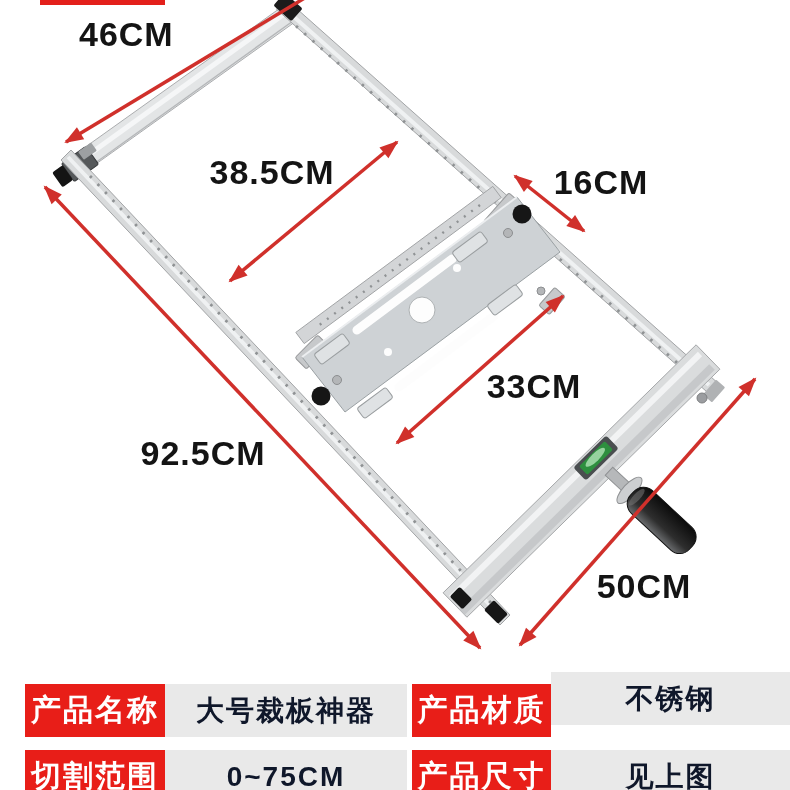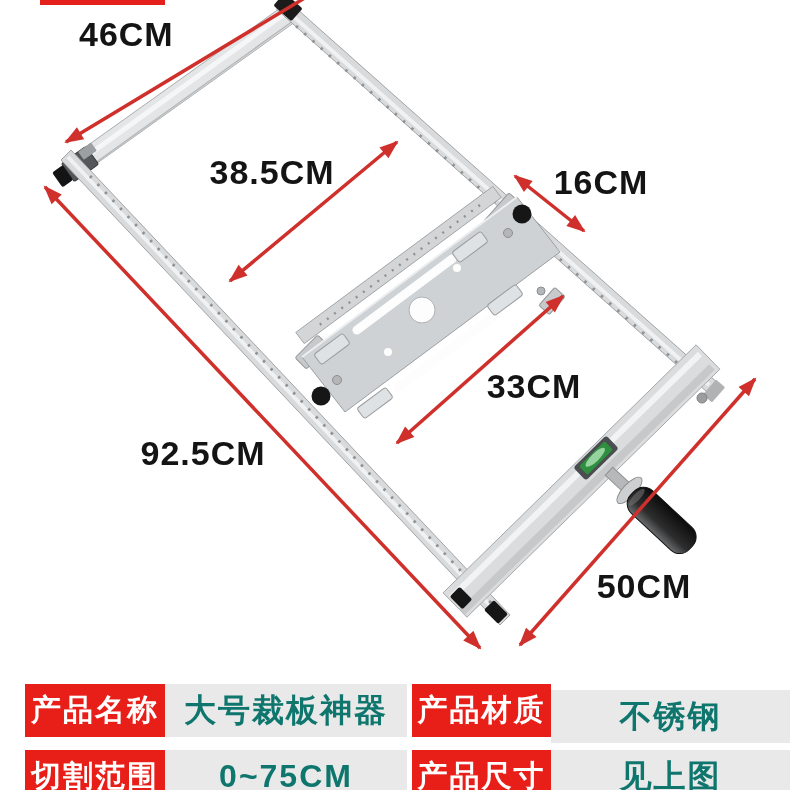--- a/index.html
+++ b/index.html
@@ -17,7 +17,7 @@
     font-family:"Liberation Sans","DejaVu Sans",sans-serif;white-space:nowrap;
   }
   .spec-cell.red{color:#ffffff;font-weight:700;font-size:30px;letter-spacing:2px;}
-  .spec-cell.gray{color:#0f766e;font-weight:600;font-size:32px;letter-spacing:2px;}
+  .spec-cell.gray{color:#0f172a;font-weight:600;font-size:28px;letter-spacing:2px;}
 </style>
 </head>
 <body>

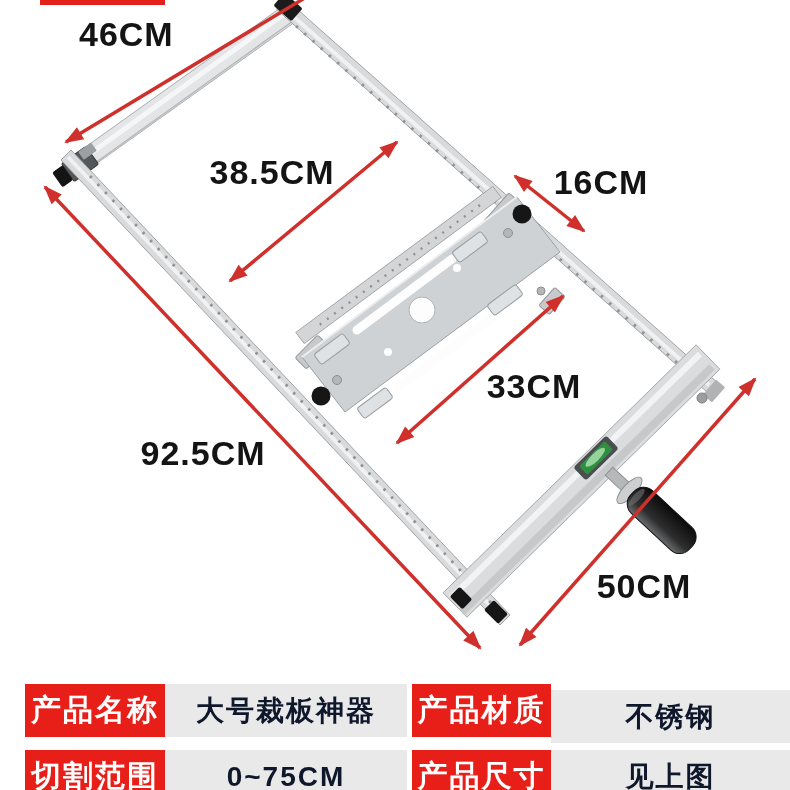--- a/index.html
+++ b/index.html
@@ -145,7 +145,7 @@
     <div class="spec-cell red" style="left:25px;  top:684px; width:140px; height:53px; background:#e81e18;font-family:Liberation Mono, monospace;">产品名称</div>
     <div class="spec-cell gray" style="left:165px; top:684px; width:242px; height:53px; background:#e9e9e9;">大号裁板神器</div>
     <div class="spec-cell red" style="left:412px; top:684px; width:139px; height:53px; background:#e81e18;text-align:right;">产品材质</div>
-    <div class="spec-cell gray" style="left:551px; top:690px; width:239px; height:53px; background:#e9e9e9;">不锈钢</div>
+    <div class="spec-cell gray" style="left:551px; top:672px; width:239px; height:53px; background:#e9e9e9;">不锈钢</div>
 
     <div class="spec-cell red" style="left:25px;  top:750px; width:140px; height:53px; background:#e81e18;">切割范围</div>
     <div class="spec-cell gray" style="left:165px; top:750px; width:242px; height:53px; background:#e9e9e9;">0~75CM</div>

